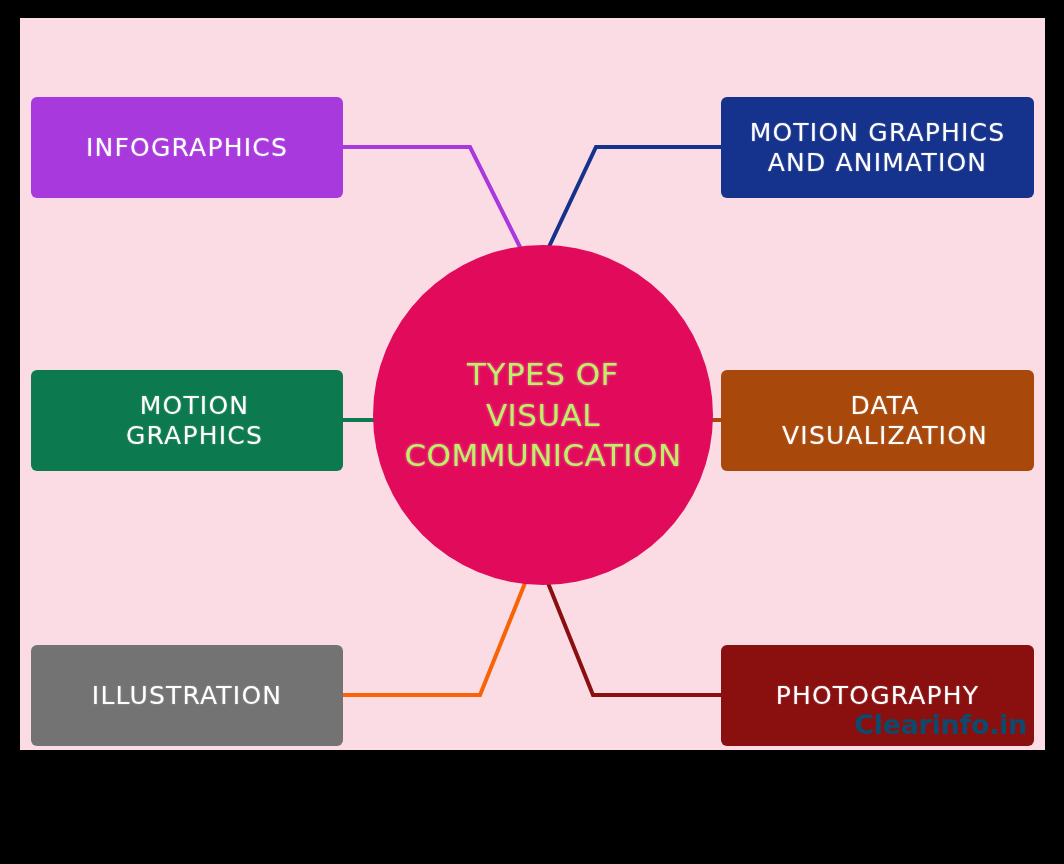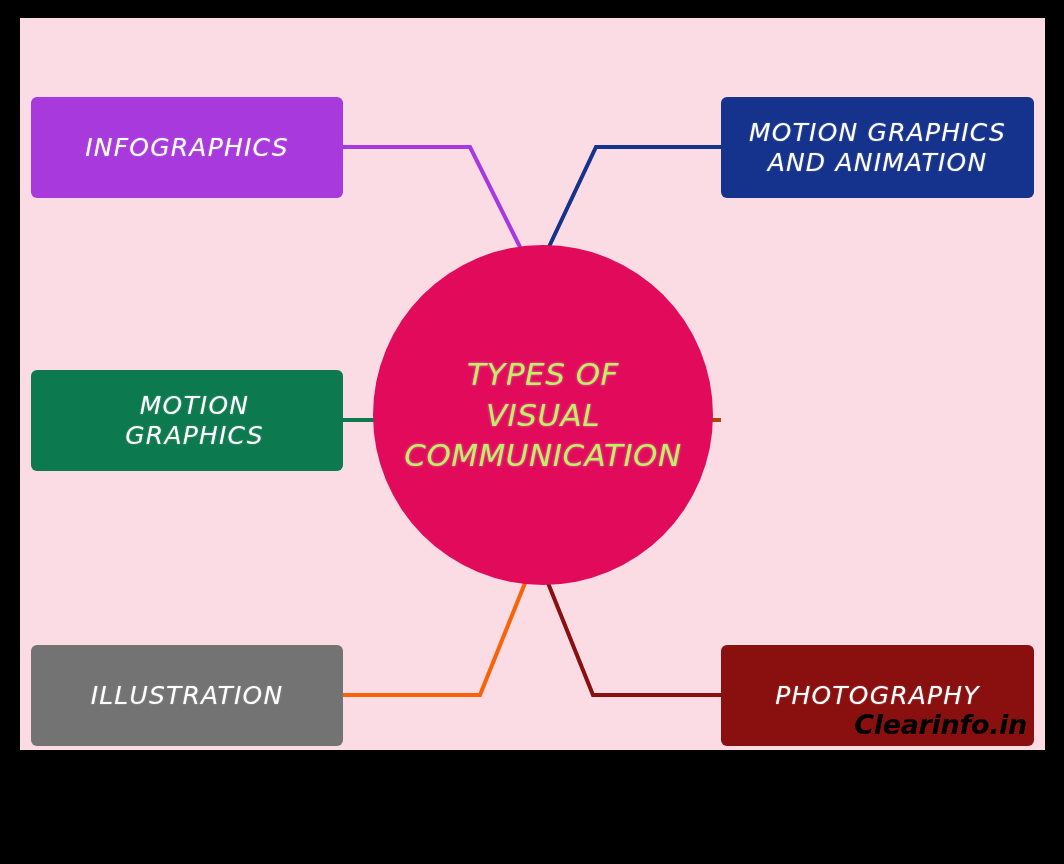--- a/index.html
+++ b/index.html
@@ -22,7 +22,6 @@
     width: 1025px;
     height: 732px;
     background: #FBDCE4;
-    font-style: italic;
   }
   #connectors {
     position: absolute;

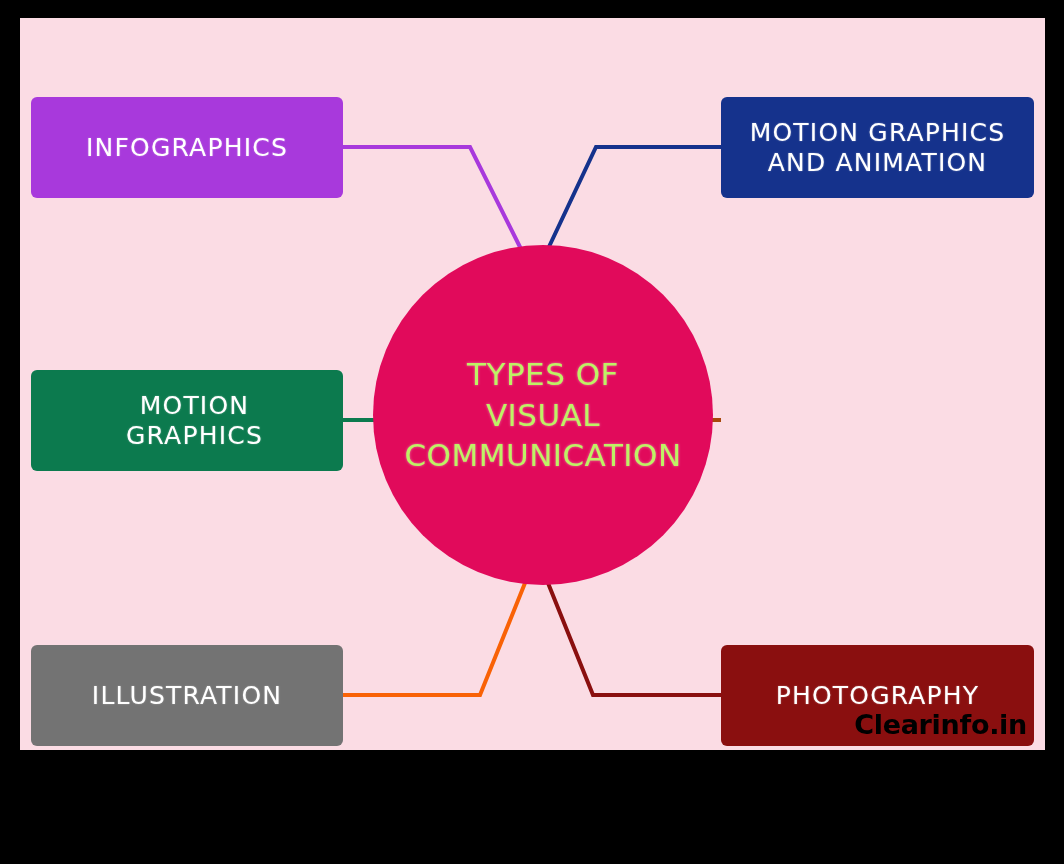--- a/index.html
+++ b/index.html
@@ -129,6 +129,10 @@
 GRAPHICS</span>
     </div>
 
+    <div class="node right row-mid" style="background:#A8480B;">
+      <span class="label">DATA
+VISUALIZATION</span>
+    </div>
 
     <div class="node left row-bottom" style="background:#737373;">
       <span class="label">ILLUSTRATION</span>

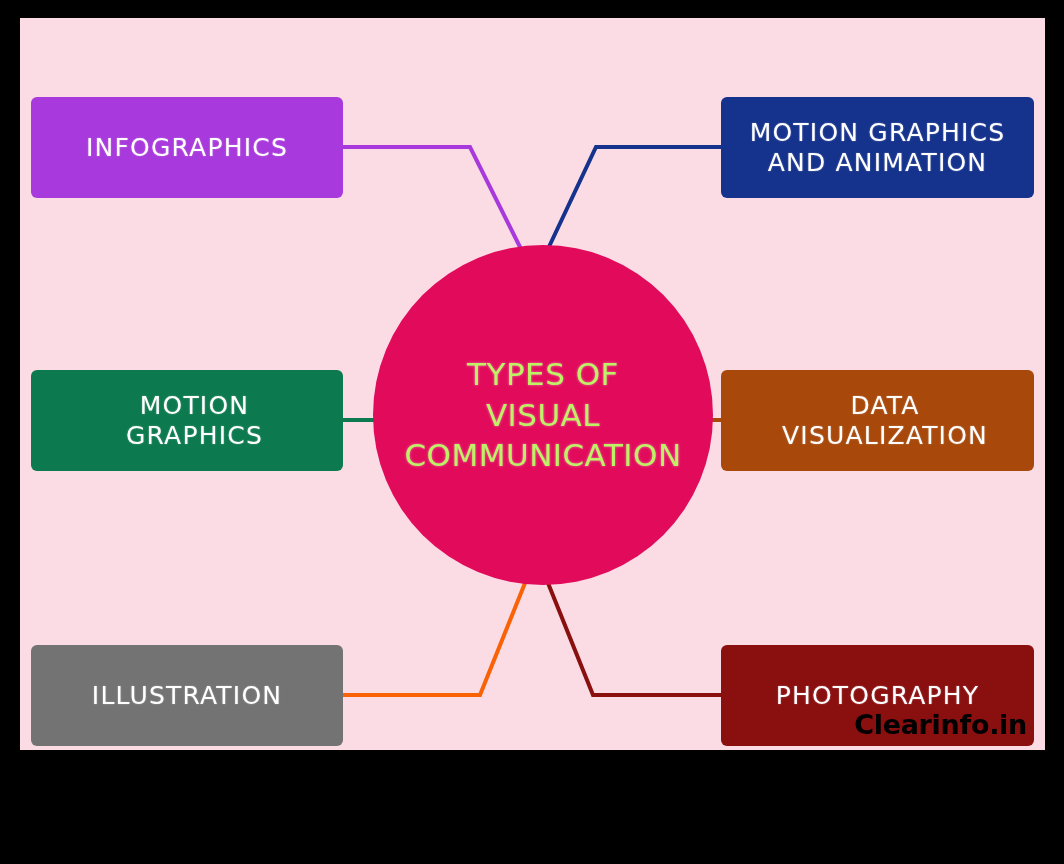--- a/index.html
+++ b/index.html
@@ -89,7 +89,7 @@
     font-family: "DejaVu Sans", sans-serif;
     font-size: 27px;
     font-weight: bold;
-    color: #000000;
+    color: #0c4a6e;
     letter-spacing: -0.3px;
     margin-left: 16px;
   }

